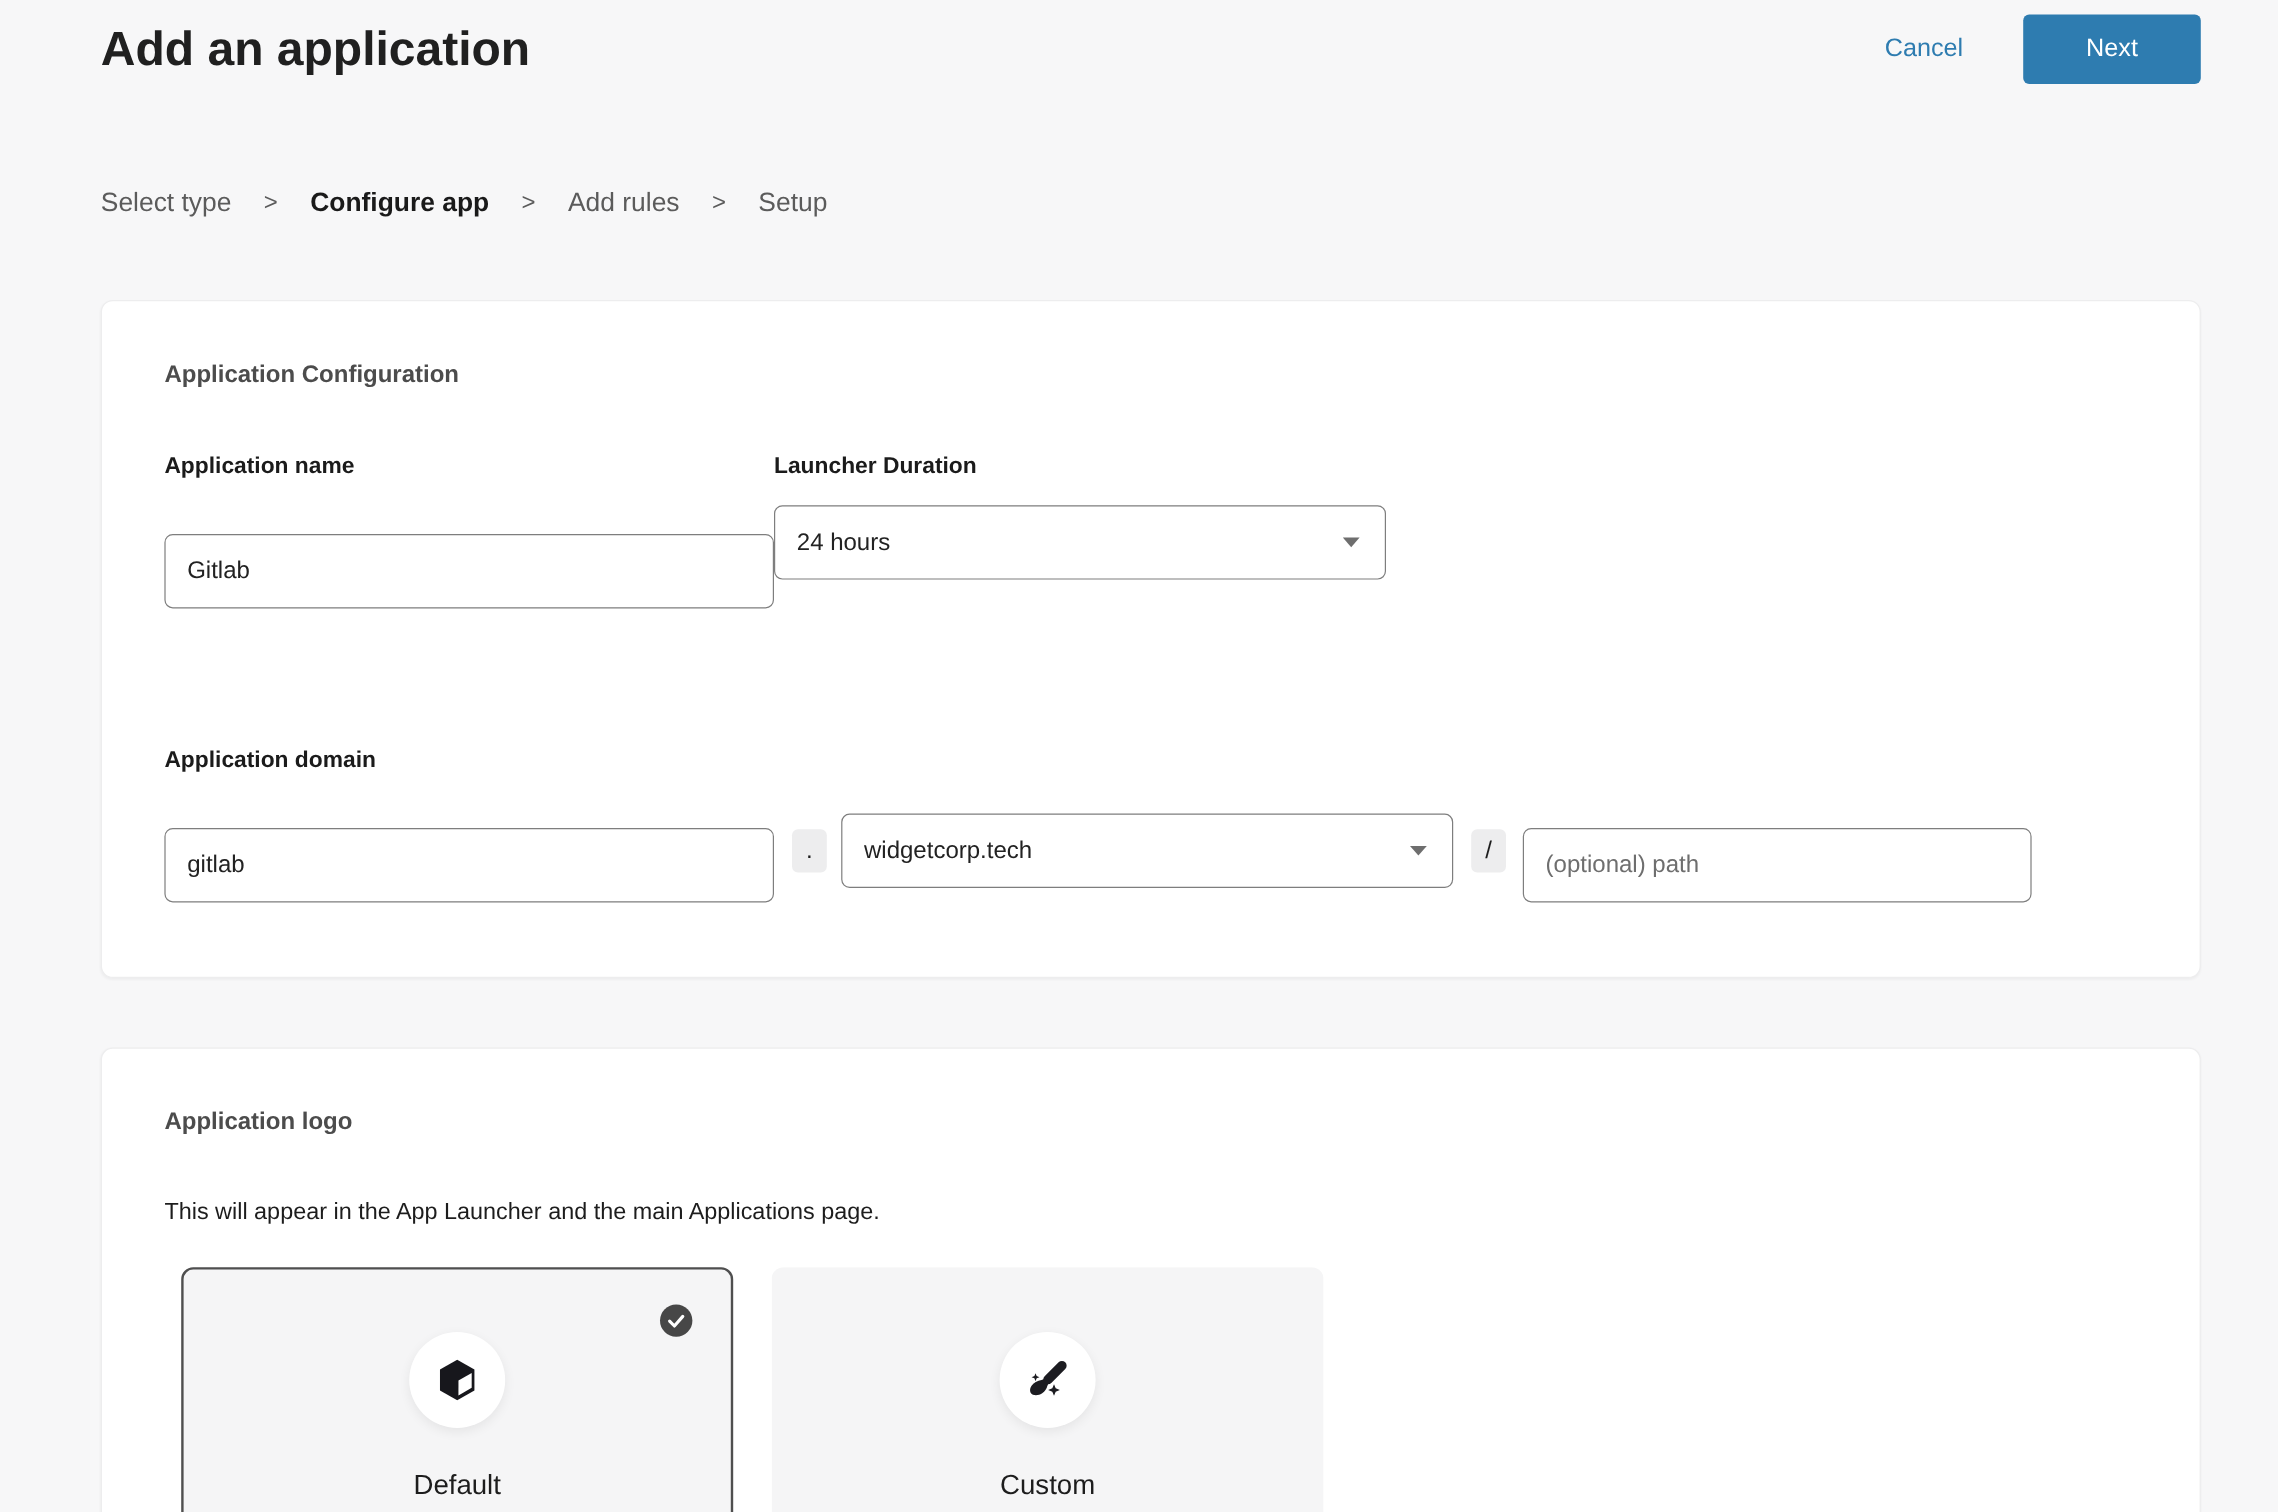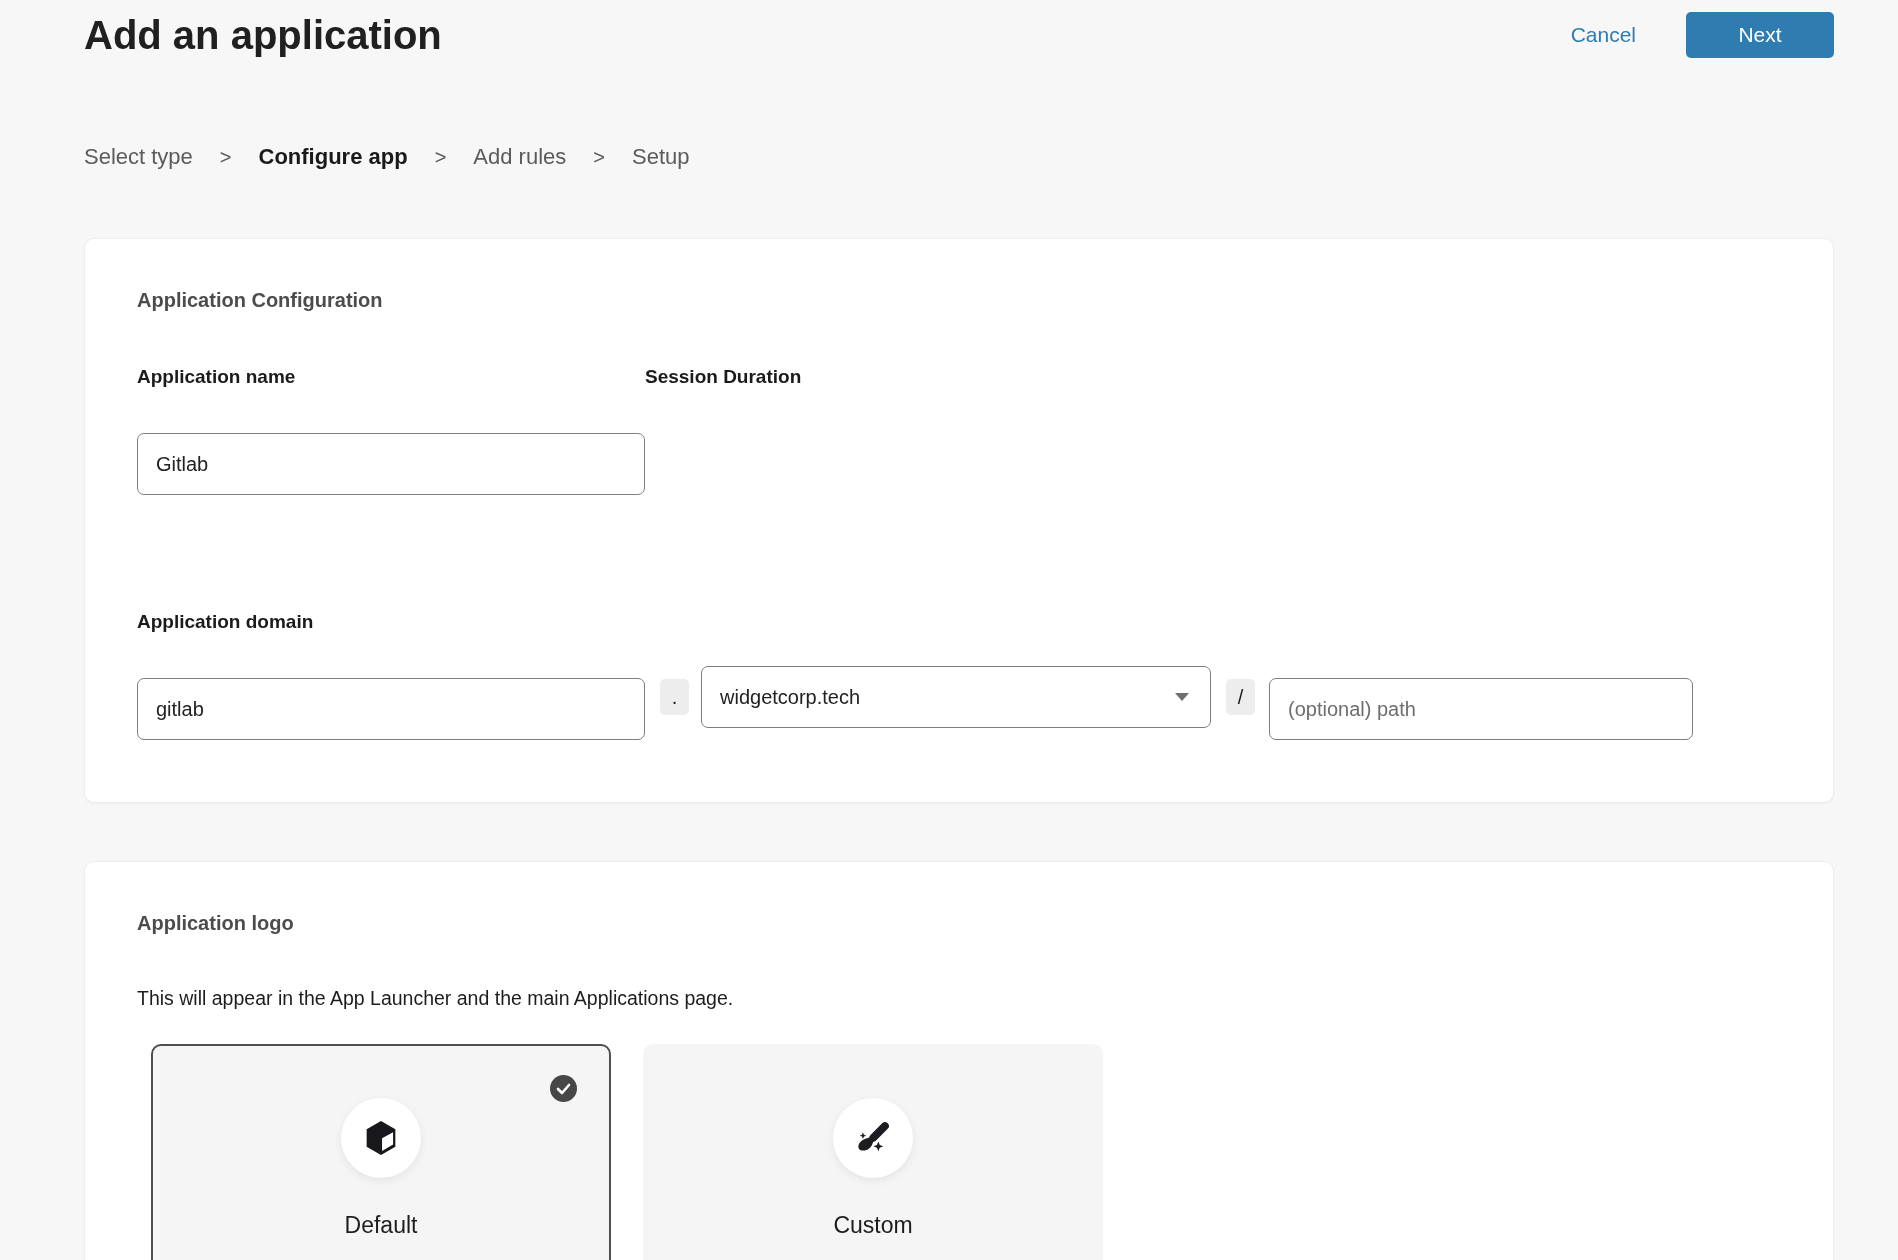--- a/index.html
+++ b/index.html
@@ -18,7 +18,7 @@
   .header-actions { display: flex; align-items: center; gap: 44px; }
   .cancel-link { font-size: 21px; color: #2e7cb0; cursor: pointer; background: none; border: none; font-family: inherit; }
   .next-btn {
-    width: 148px; height: 46px; border: none; border-radius: 5px;
+    width: 148px; height: 58px; border: none; border-radius: 5px;
     background: #2e7cb0; color: #ffffff; font-size: 21px; font-family: inherit; cursor: pointer;
   }
 

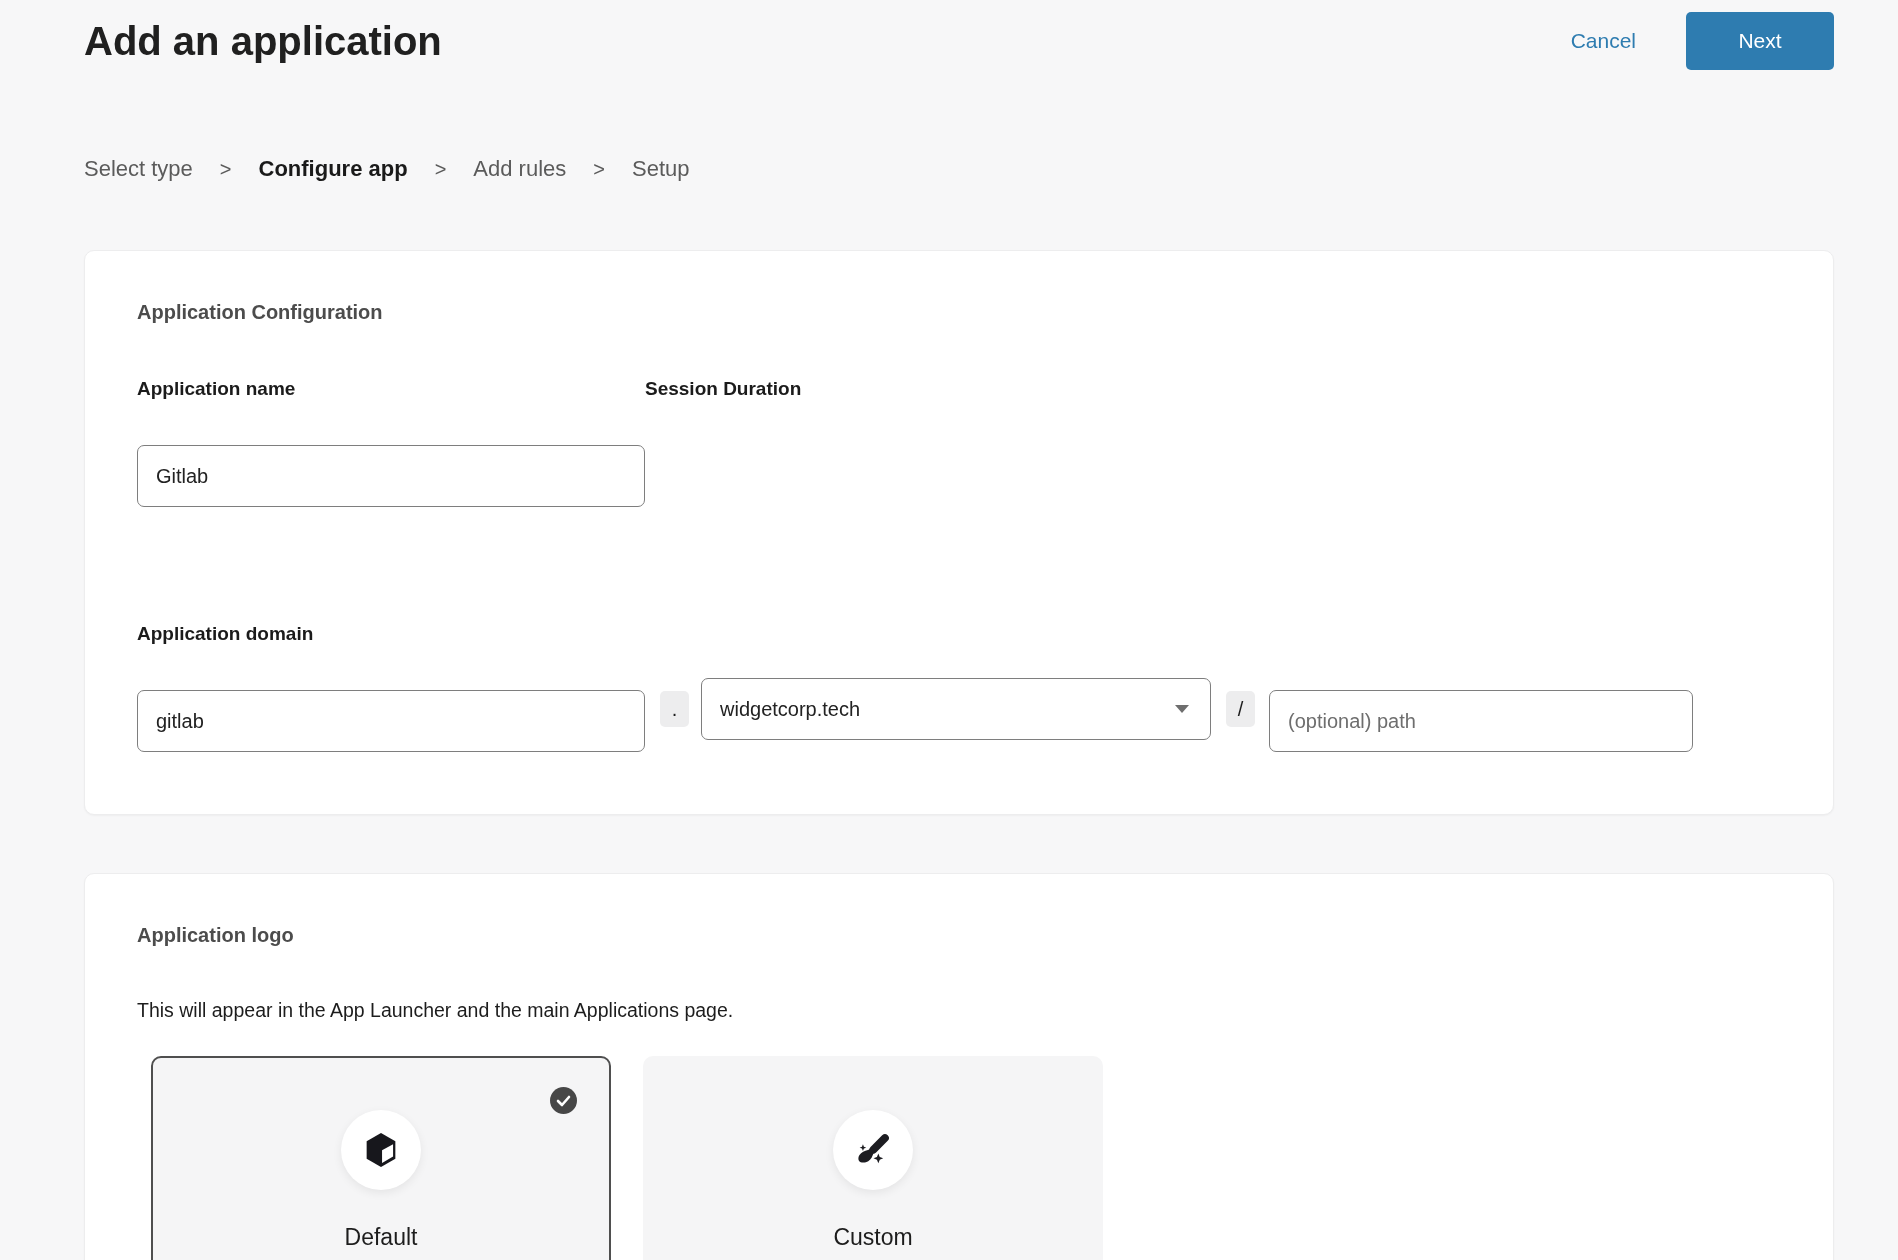--- a/index.html
+++ b/index.html
@@ -120,7 +120,7 @@
         <input class="text-input w-name" type="text" value="Gitlab" style="">
       </div>
       <div>
-        <label class="field-label">Session Duration</label>
+        <label class="field-label">Launcher Duration</label>
       </div>
     </div>
 

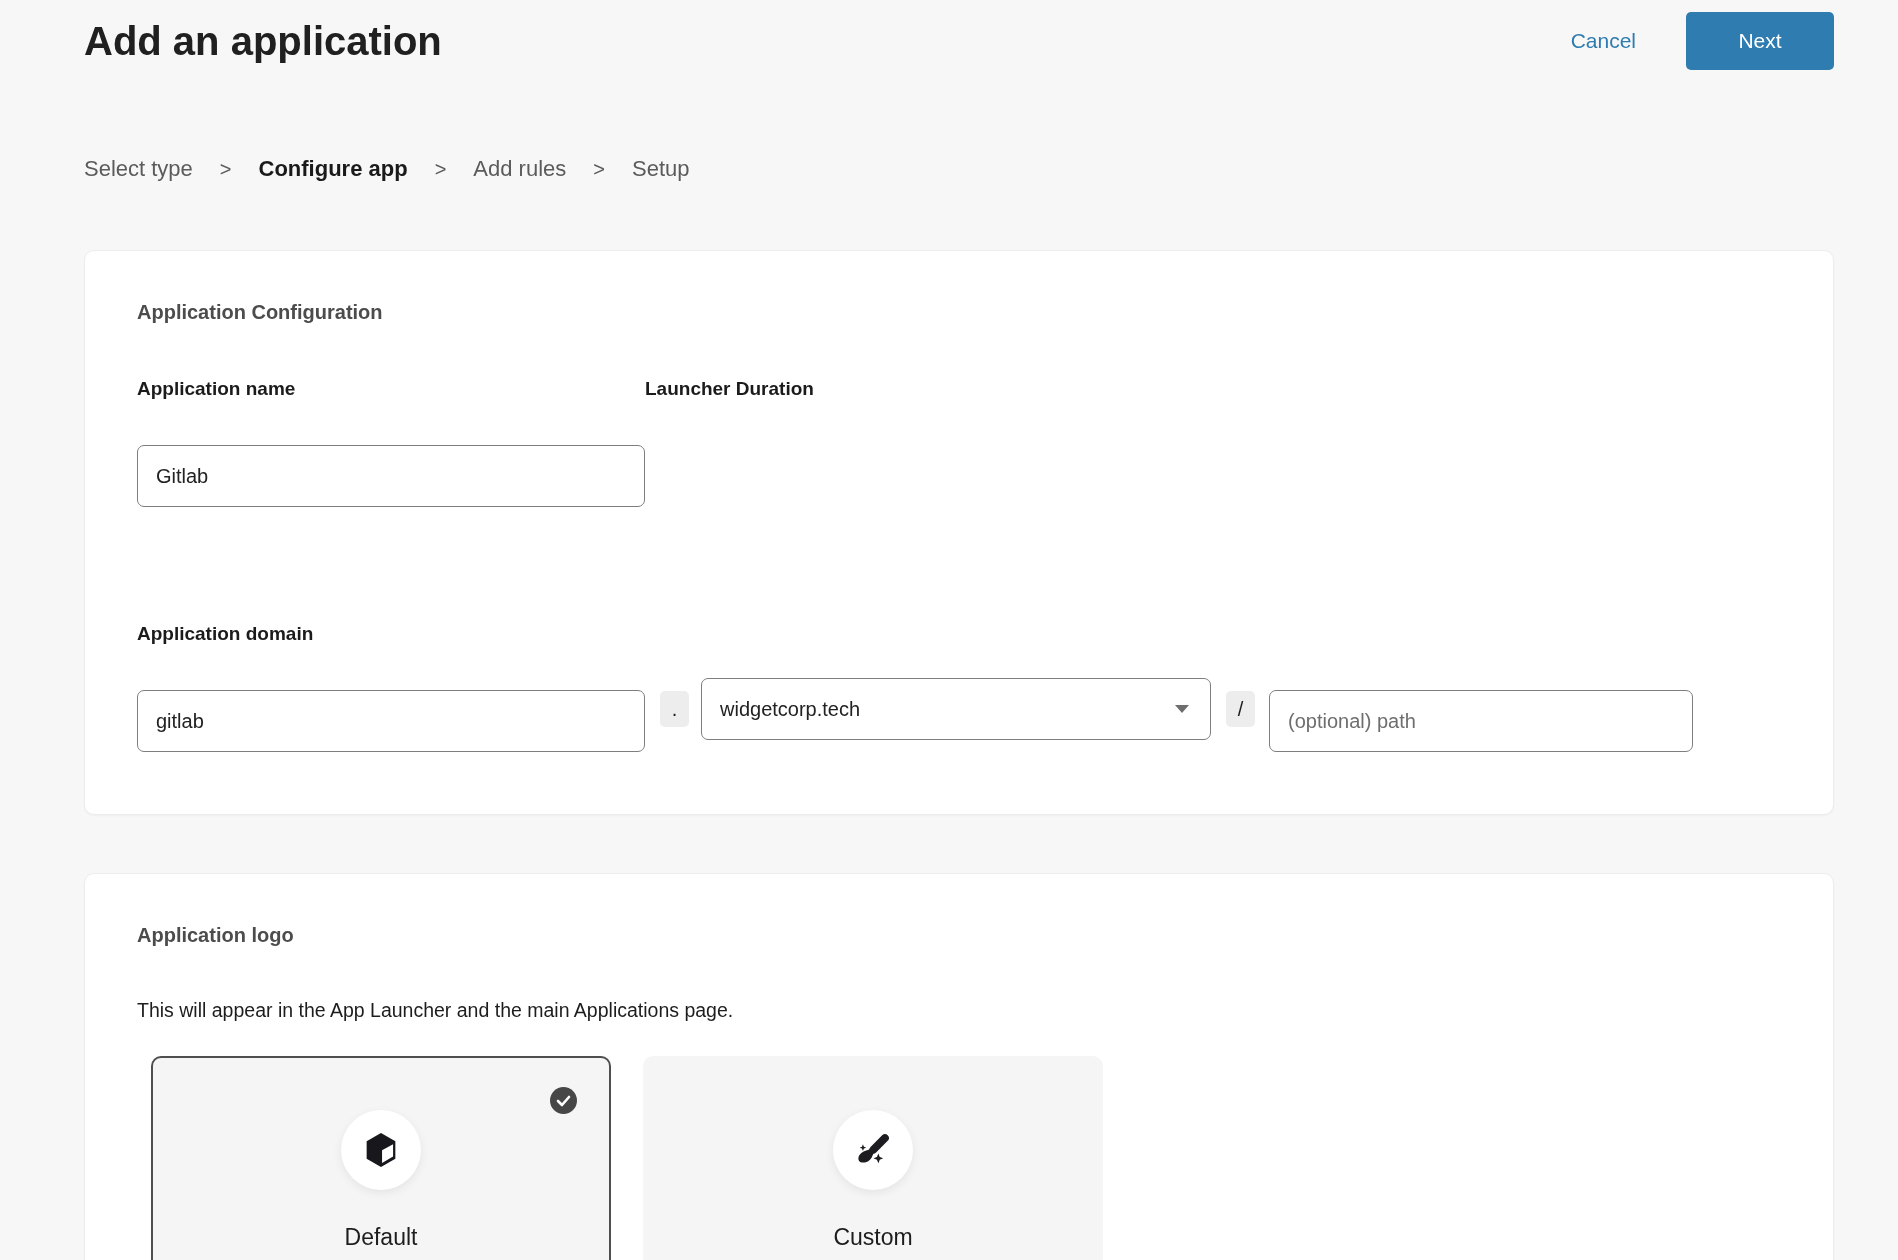--- a/index.html
+++ b/index.html
@@ -121,6 +121,12 @@
       </div>
       <div>
         <label class="field-label">Launcher Duration</label>
+        <div class="select-box w-select">
+          <span>24 hours</span>
+          <svg class="chev" width="16" height="10" viewBox="0 0 16 10">
+            <polygon points="1,1 15,1 8,9" fill="#6e6e6e"></polygon>
+          </svg>
+        </div>
       </div>
     </div>
 

